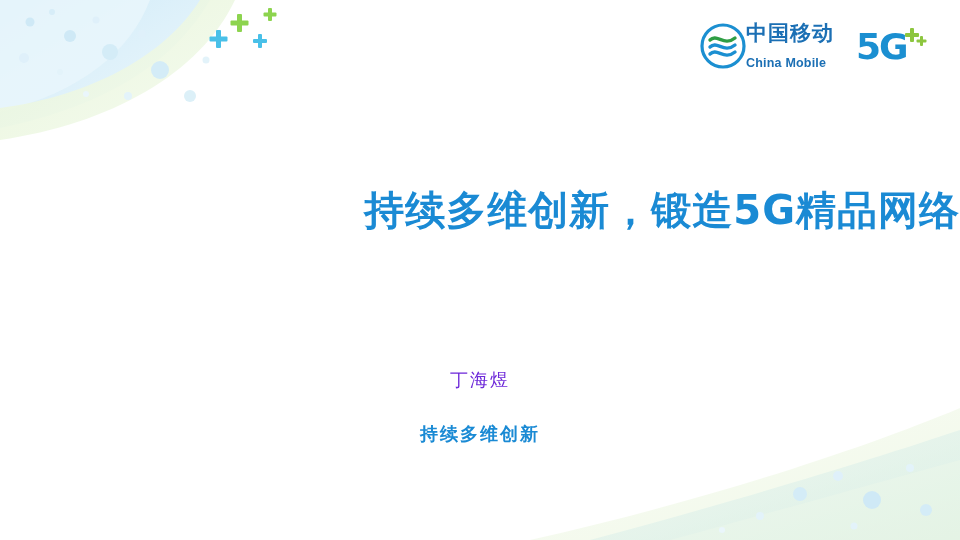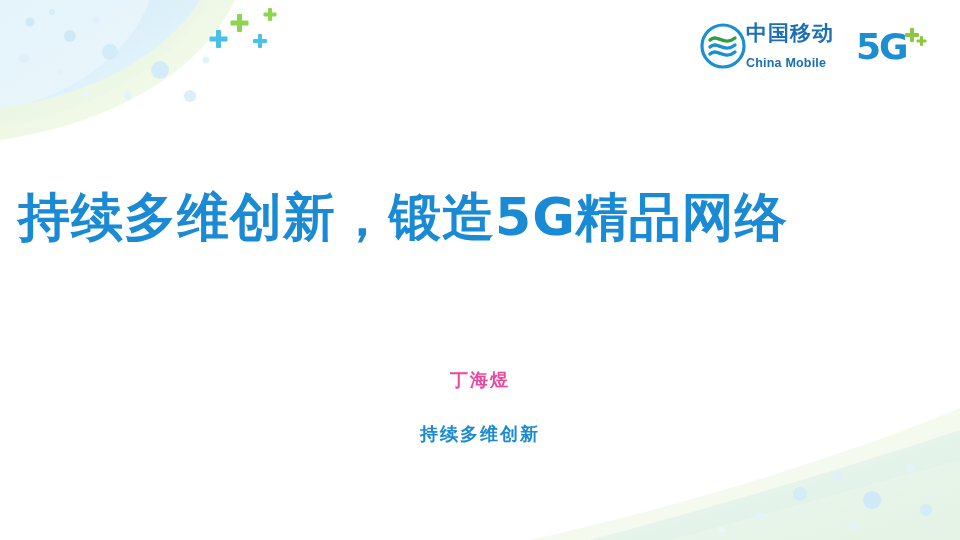--- a/index.html
+++ b/index.html
@@ -33,9 +33,9 @@
 
   
   .title{
-    position:absolute;left:18px;right:0;top:183px;
-    text-align:left;
-    font-size:52px;font-weight:bold;color:#1a8ad4;
+    position:absolute;left:8px;right:0;top:183px;
+    text-align:right;
+    font-size:40px;font-weight:bold;color:#1a8ad4;
     letter-spacing:1px;
     font-family:"DejaVu Sans","Liberation Sans",sans-serif;
     white-space:nowrap;

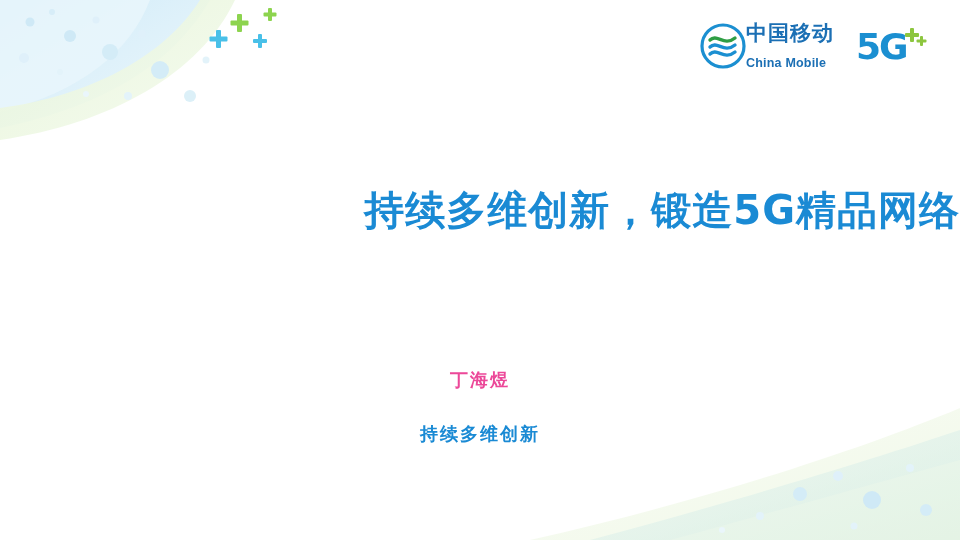--- a/index.html
+++ b/index.html
@@ -44,7 +44,7 @@
   
   .presenter{
     position:absolute;left:0;right:0;top:368px;
-    text-align:center;font-size:18px;font-weight:bold;color:#ec4899;
+    text-align:center;font-size:18px;font-weight:normal;color:#6d28d9;
     letter-spacing:2px;
     font-family:"DejaVu Sans","Liberation Sans",sans-serif;
   }

